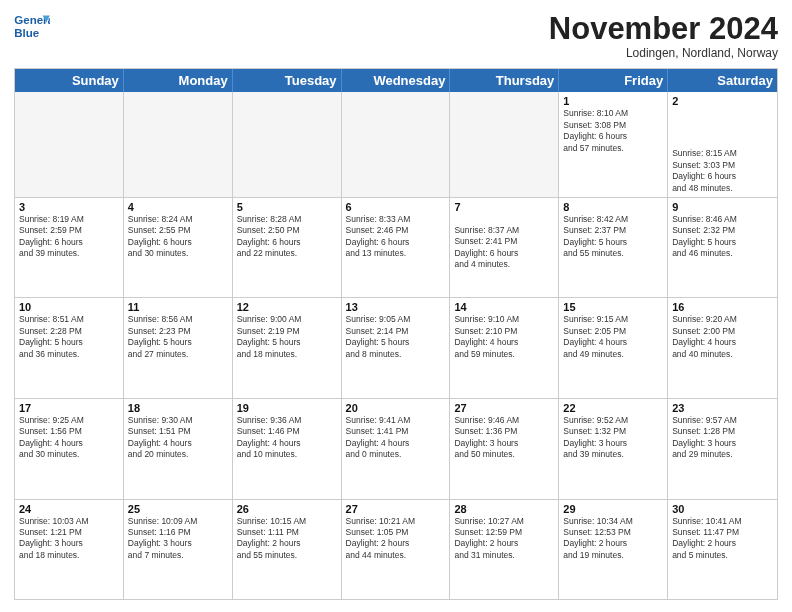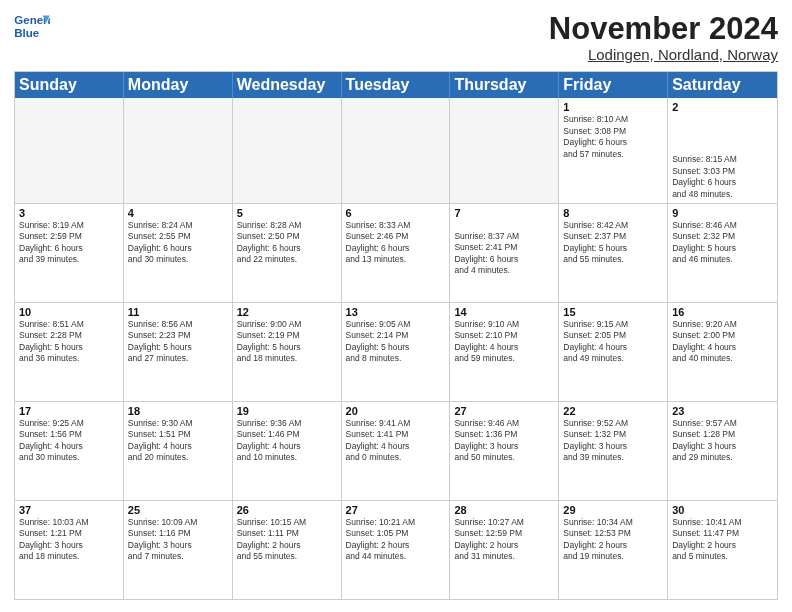--- a/index.html
+++ b/index.html
@@ -42,9 +42,8 @@
       line-height: 1.1;
     }
     .location {
-      font-size: 15px;
+      font-size: 12px;
       color: #333;
-      text-decoration: underline;
     }
     .calendar {
       flex: 1;

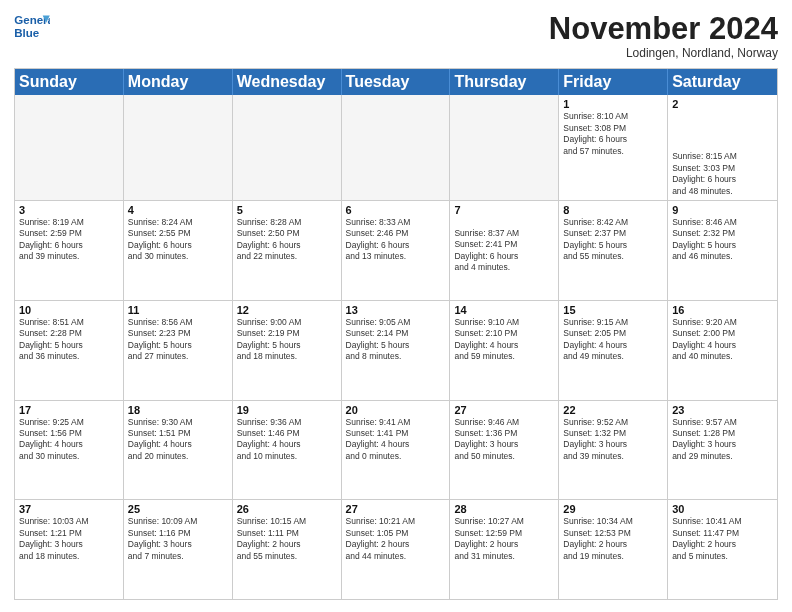--- a/index.html
+++ b/index.html
@@ -58,10 +58,10 @@
     }
     .cal-header-cell {
       color: #fff;
-      font-size: 16px;
+      font-size: 13px;
       font-weight: bold;
       padding: 4px 4px;
-      text-align: left;
+      text-align: right;
       border-right: 1px solid #4a8dd5;
     }
     .cal-header-cell:last-child { border-right: none; }

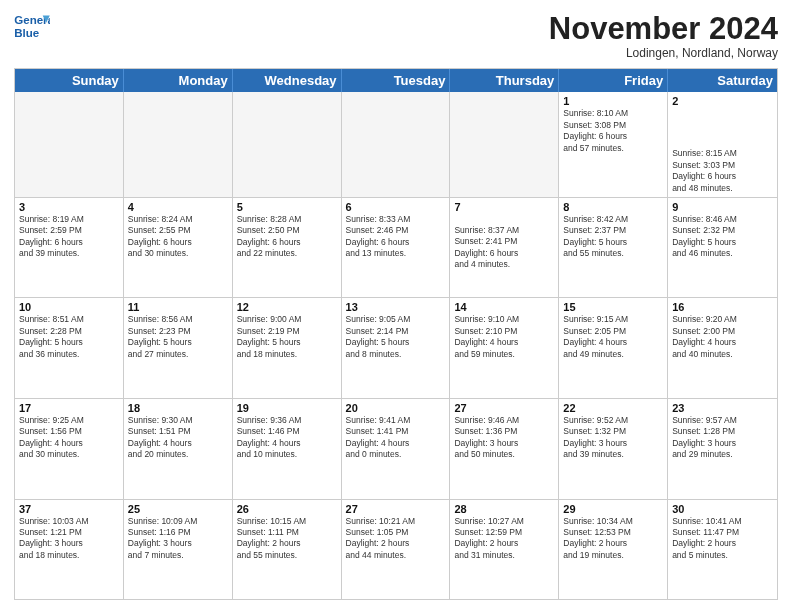--- a/index.html
+++ b/index.html
@@ -123,8 +123,8 @@
     <div class="cal-header">
     <div class="cal-header-cell">Sunday</div>
         <div class="cal-header-cell">Monday</div>
+        <div class="cal-header-cell">Tuesday</div>
         <div class="cal-header-cell">Wednesday</div>
-        <div class="cal-header-cell">Tuesday</div>
         <div class="cal-header-cell">Thursday</div>
         <div class="cal-header-cell">Friday</div>
         <div class="cal-header-cell">Saturday</div>

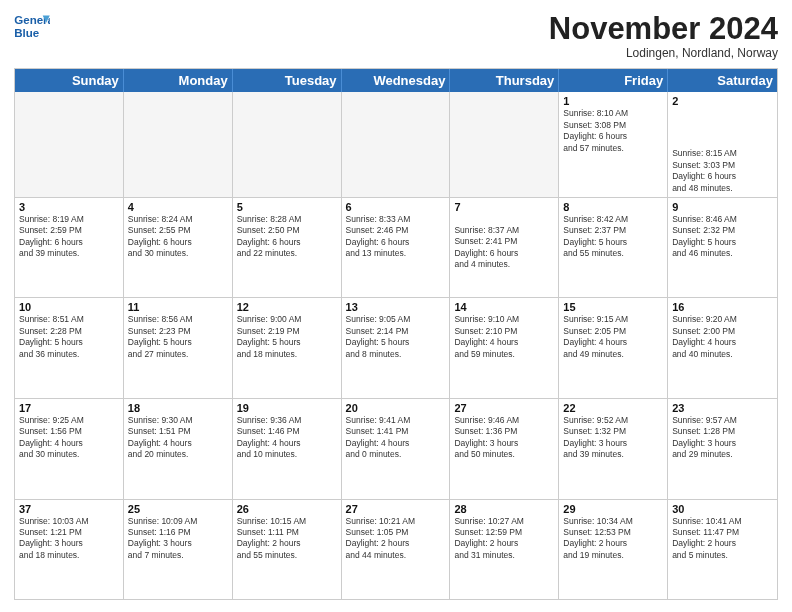--- a/index.html
+++ b/index.html
@@ -306,7 +306,7 @@
         </div>
         <div class="cal-row">
           <div class="cal-cell">
-            <span class="day-num">37</span>
+            <span class="day-num">24</span>
             <div class="cell-text" style="white-space: pre-line;">Sunrise: 10:03 AM
 Sunset: 1:21 PM
 Daylight: 3 hours

